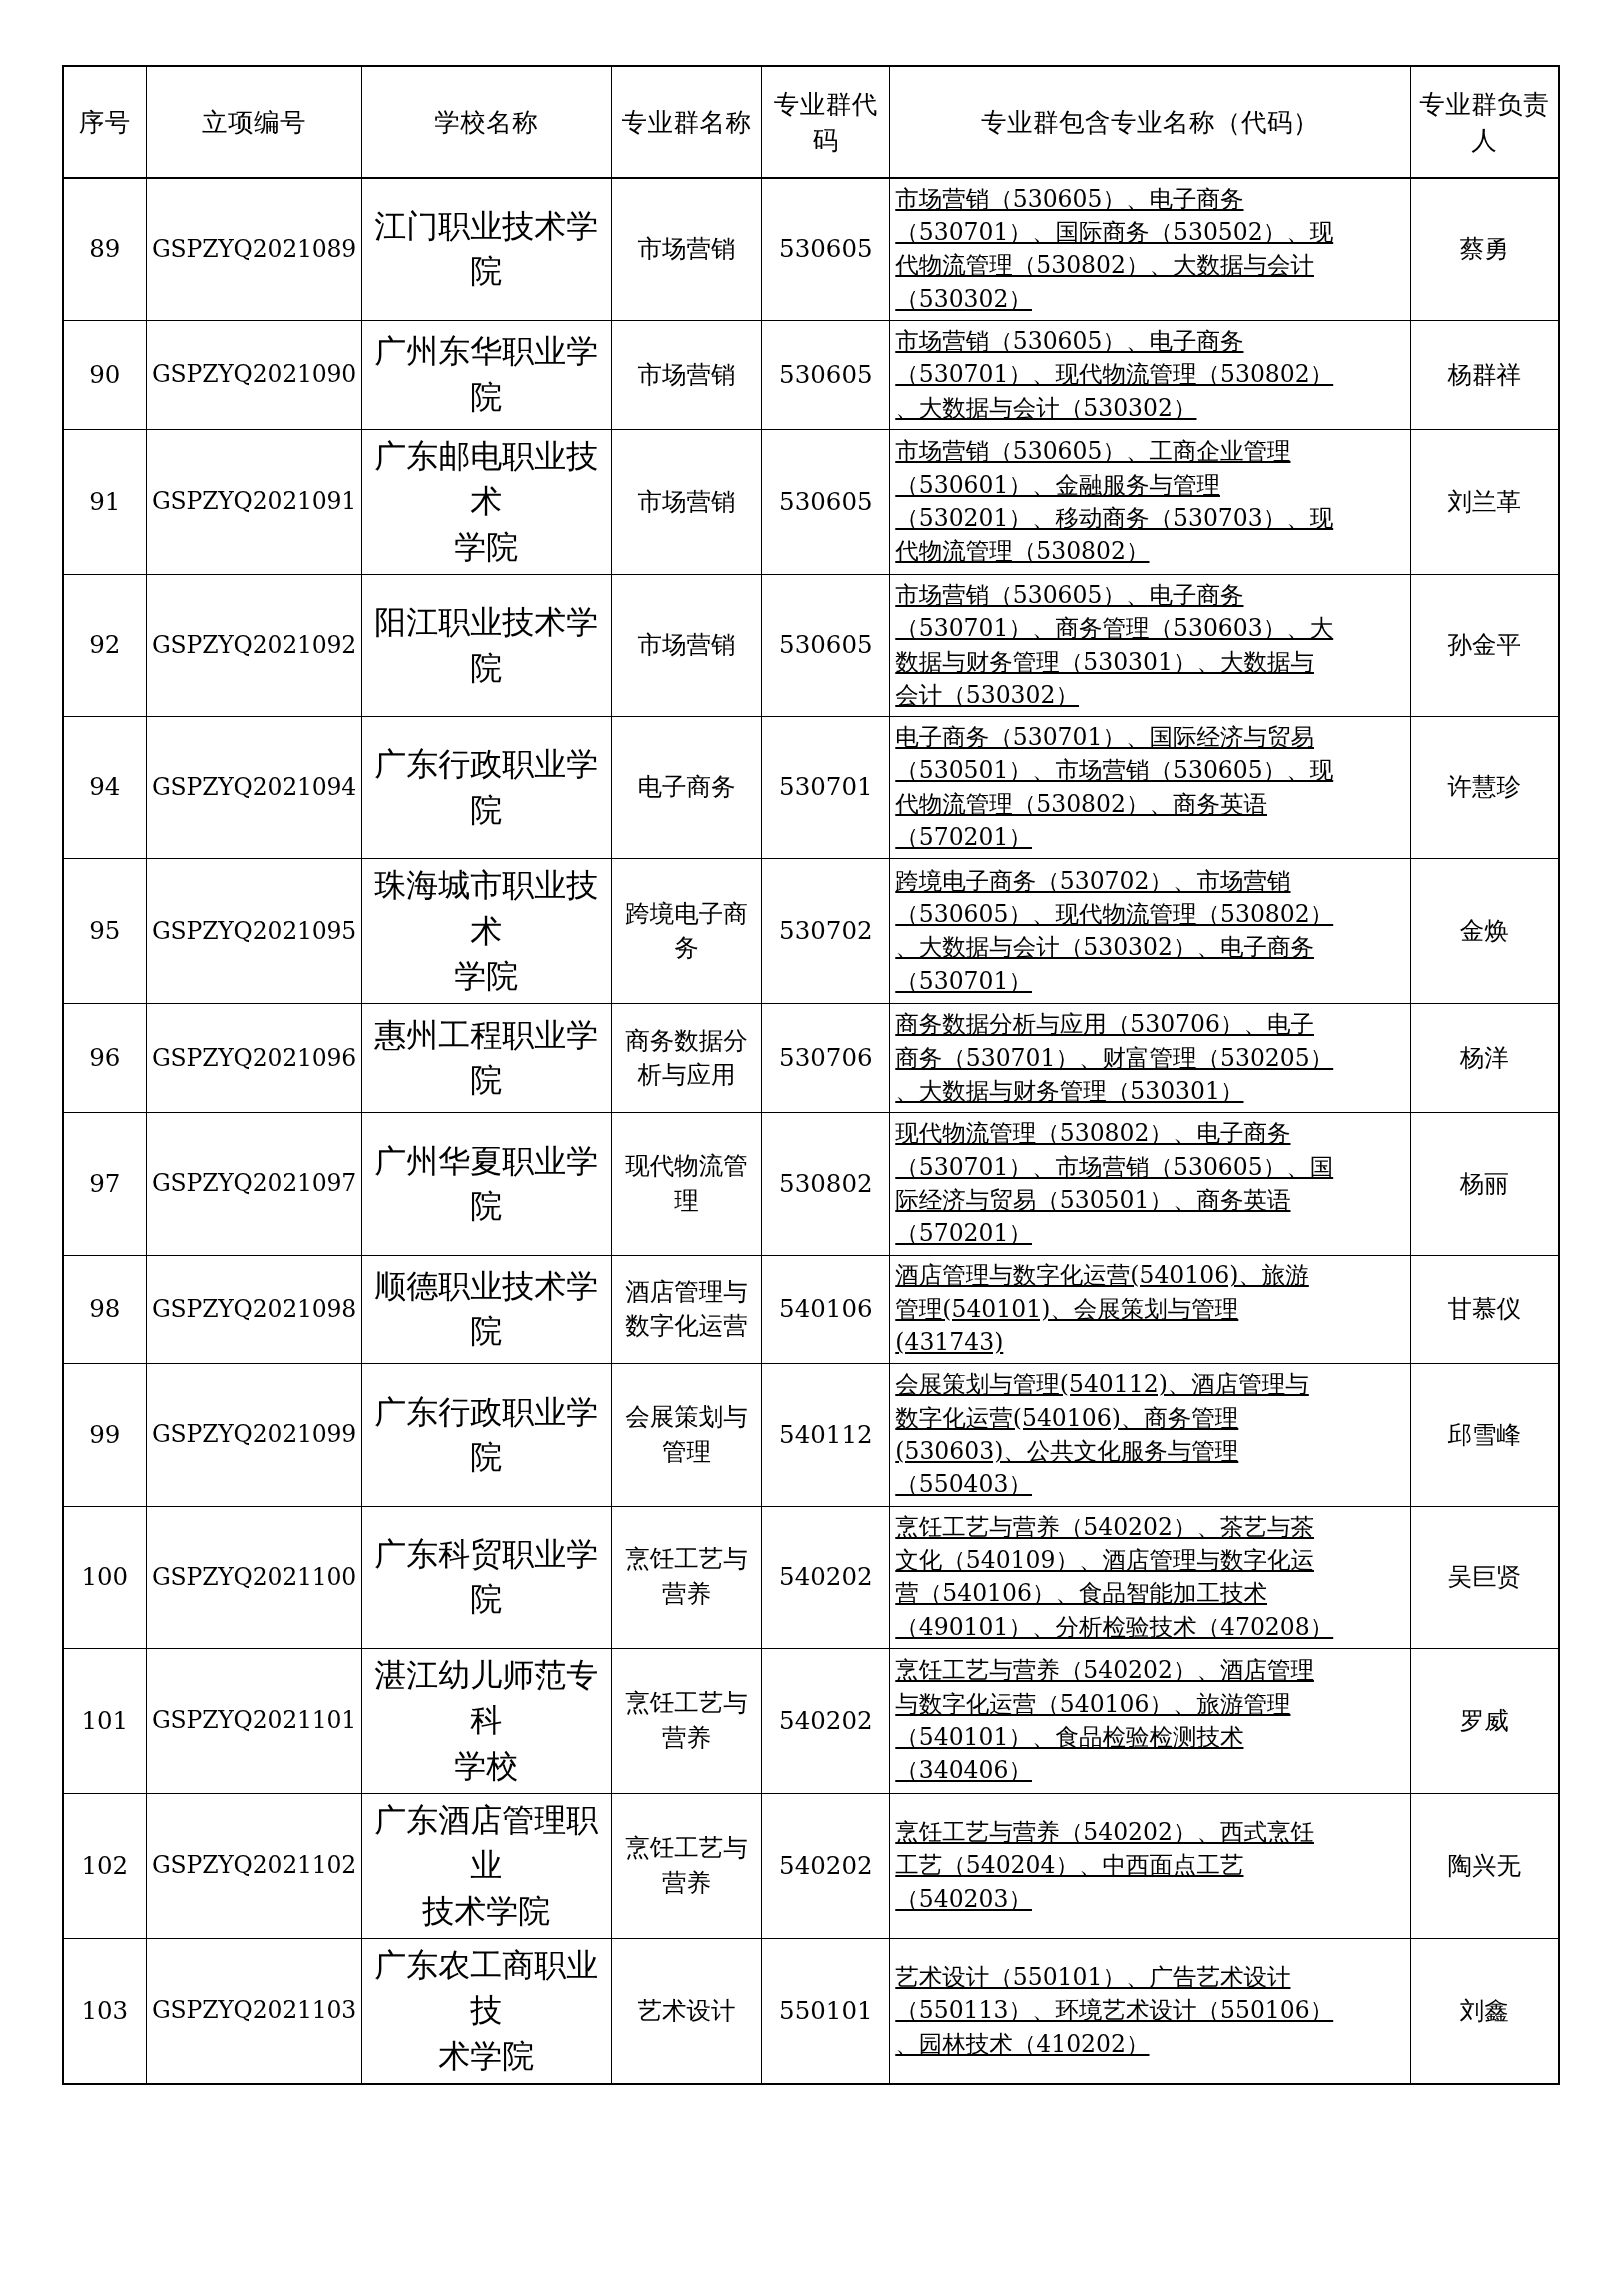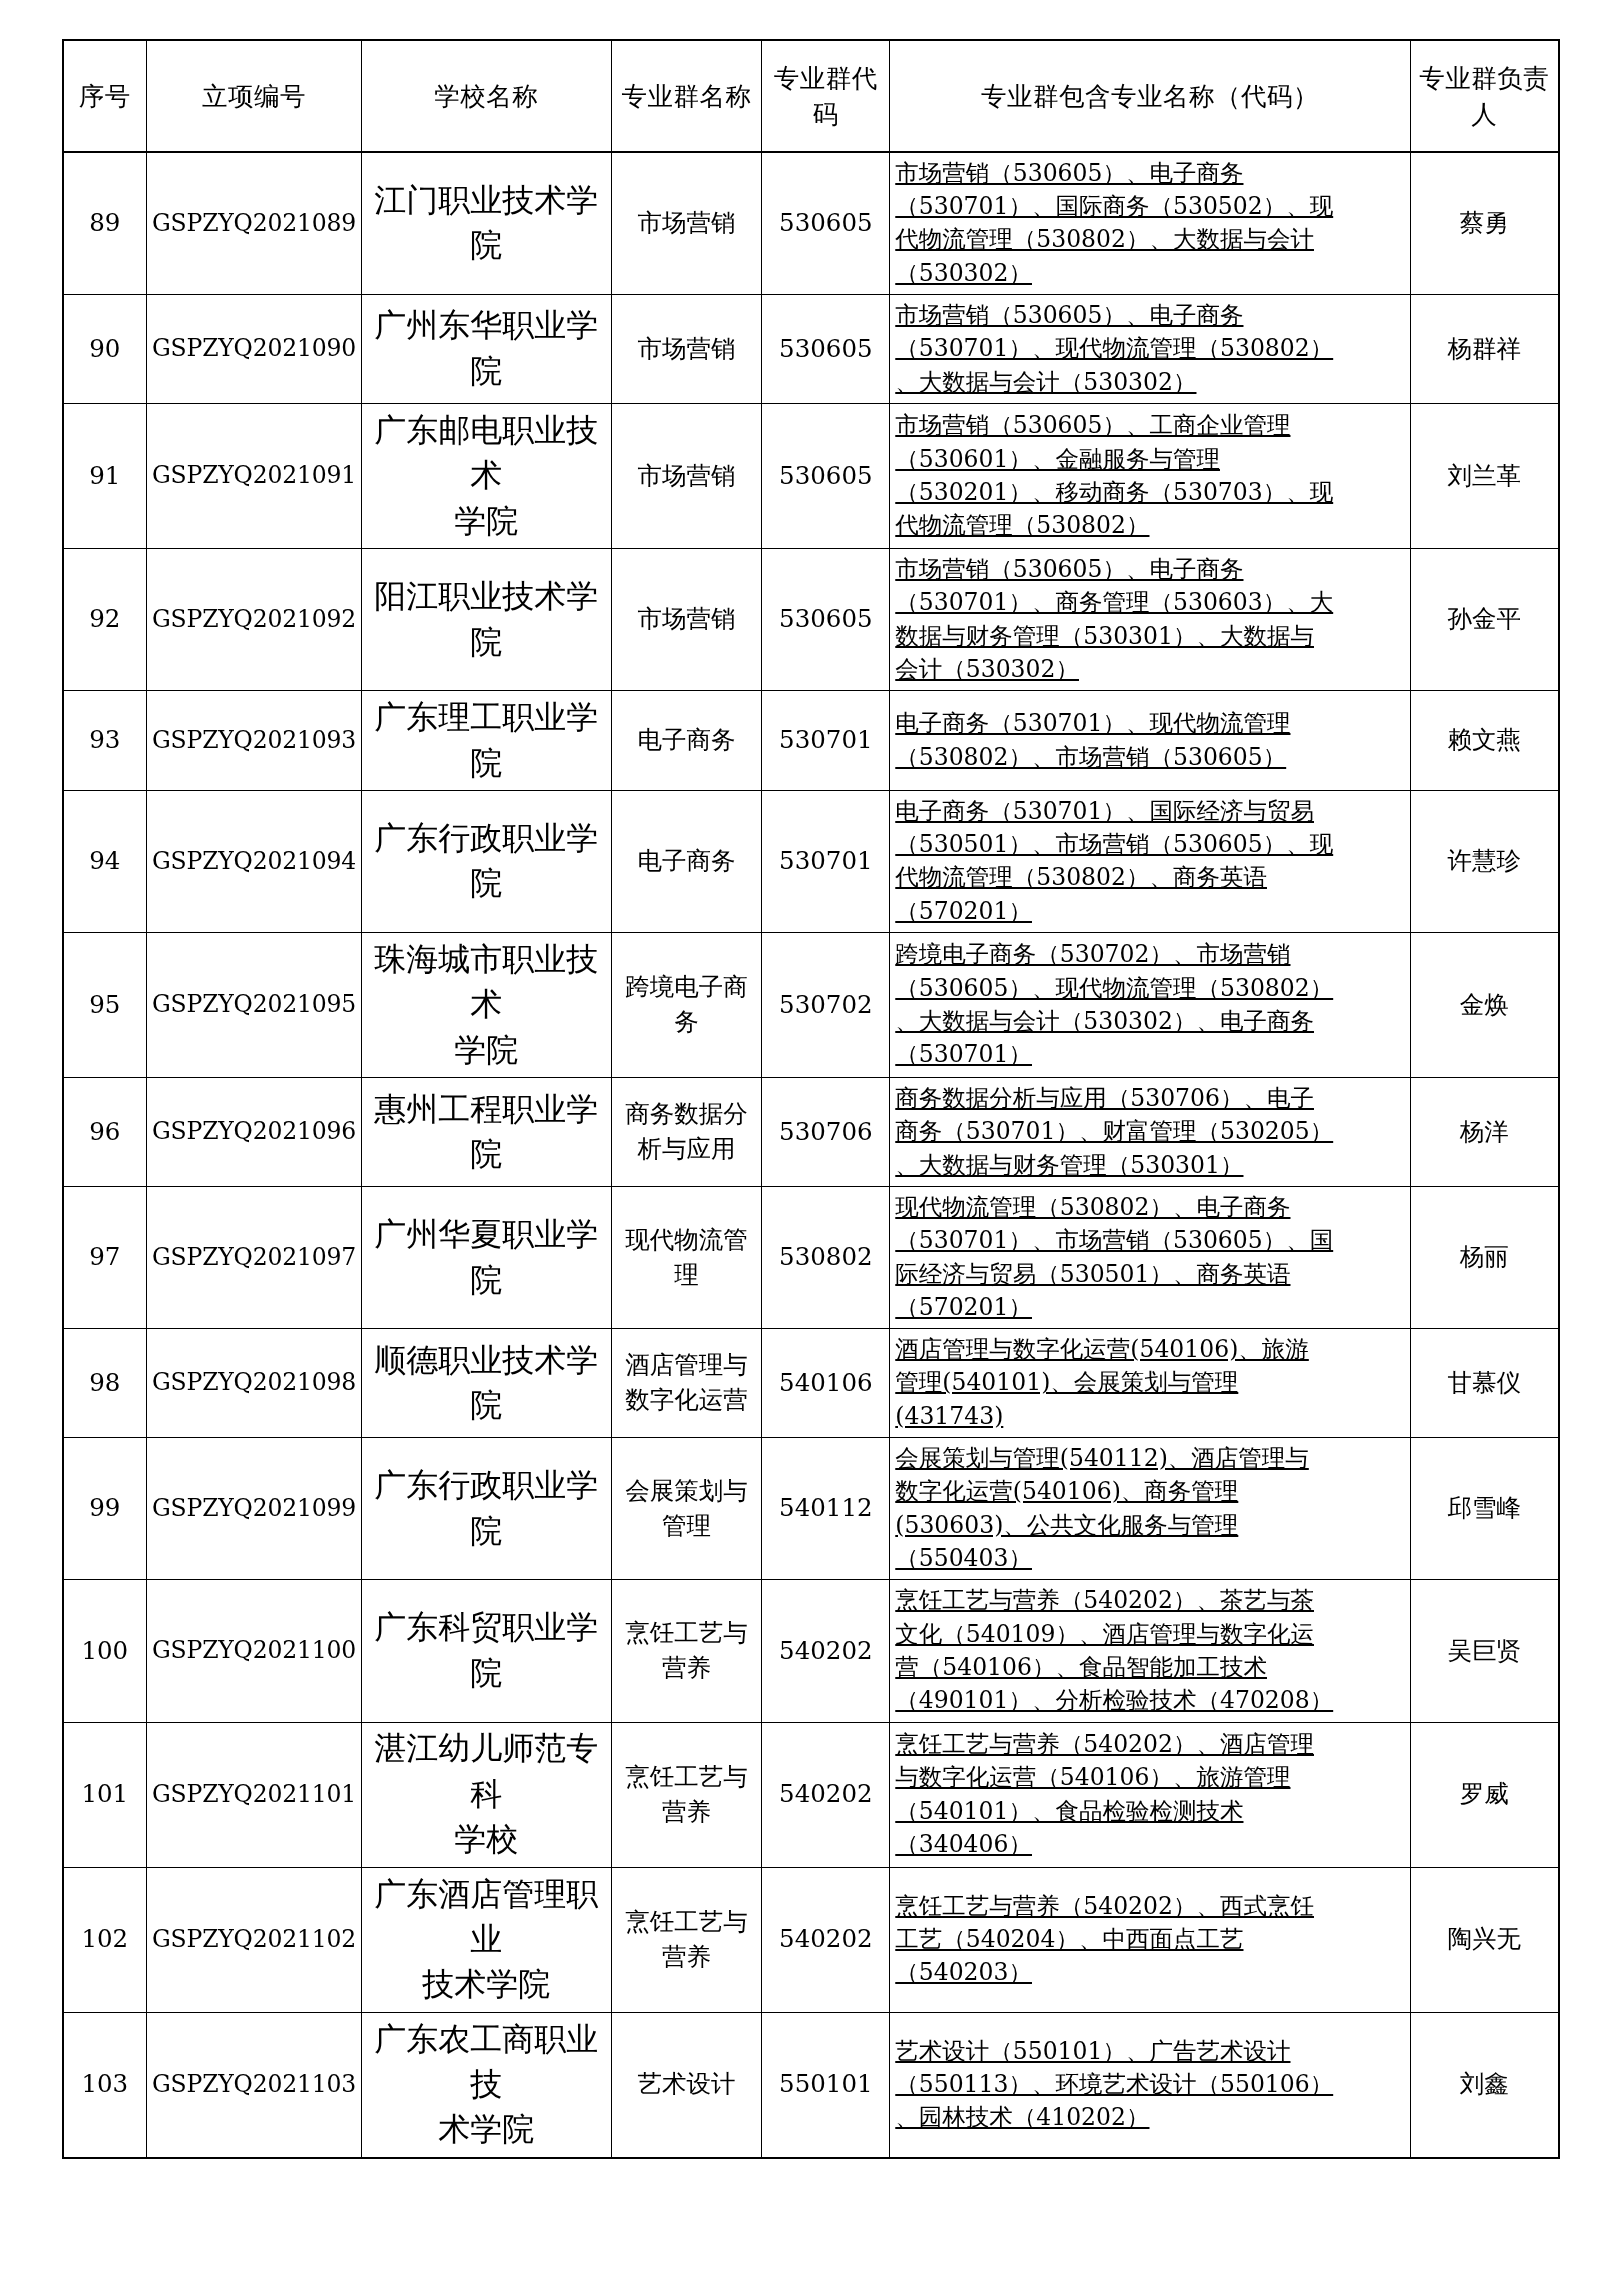--- a/index.html
+++ b/index.html
@@ -19,7 +19,7 @@
     width: 1621px;
     height: 2293px;
     box-sizing: border-box;
-    padding: 39px 0 0 0;
+    padding: 65px 0 0 0;
   }
   .table-wrap {
     margin: 0 auto;

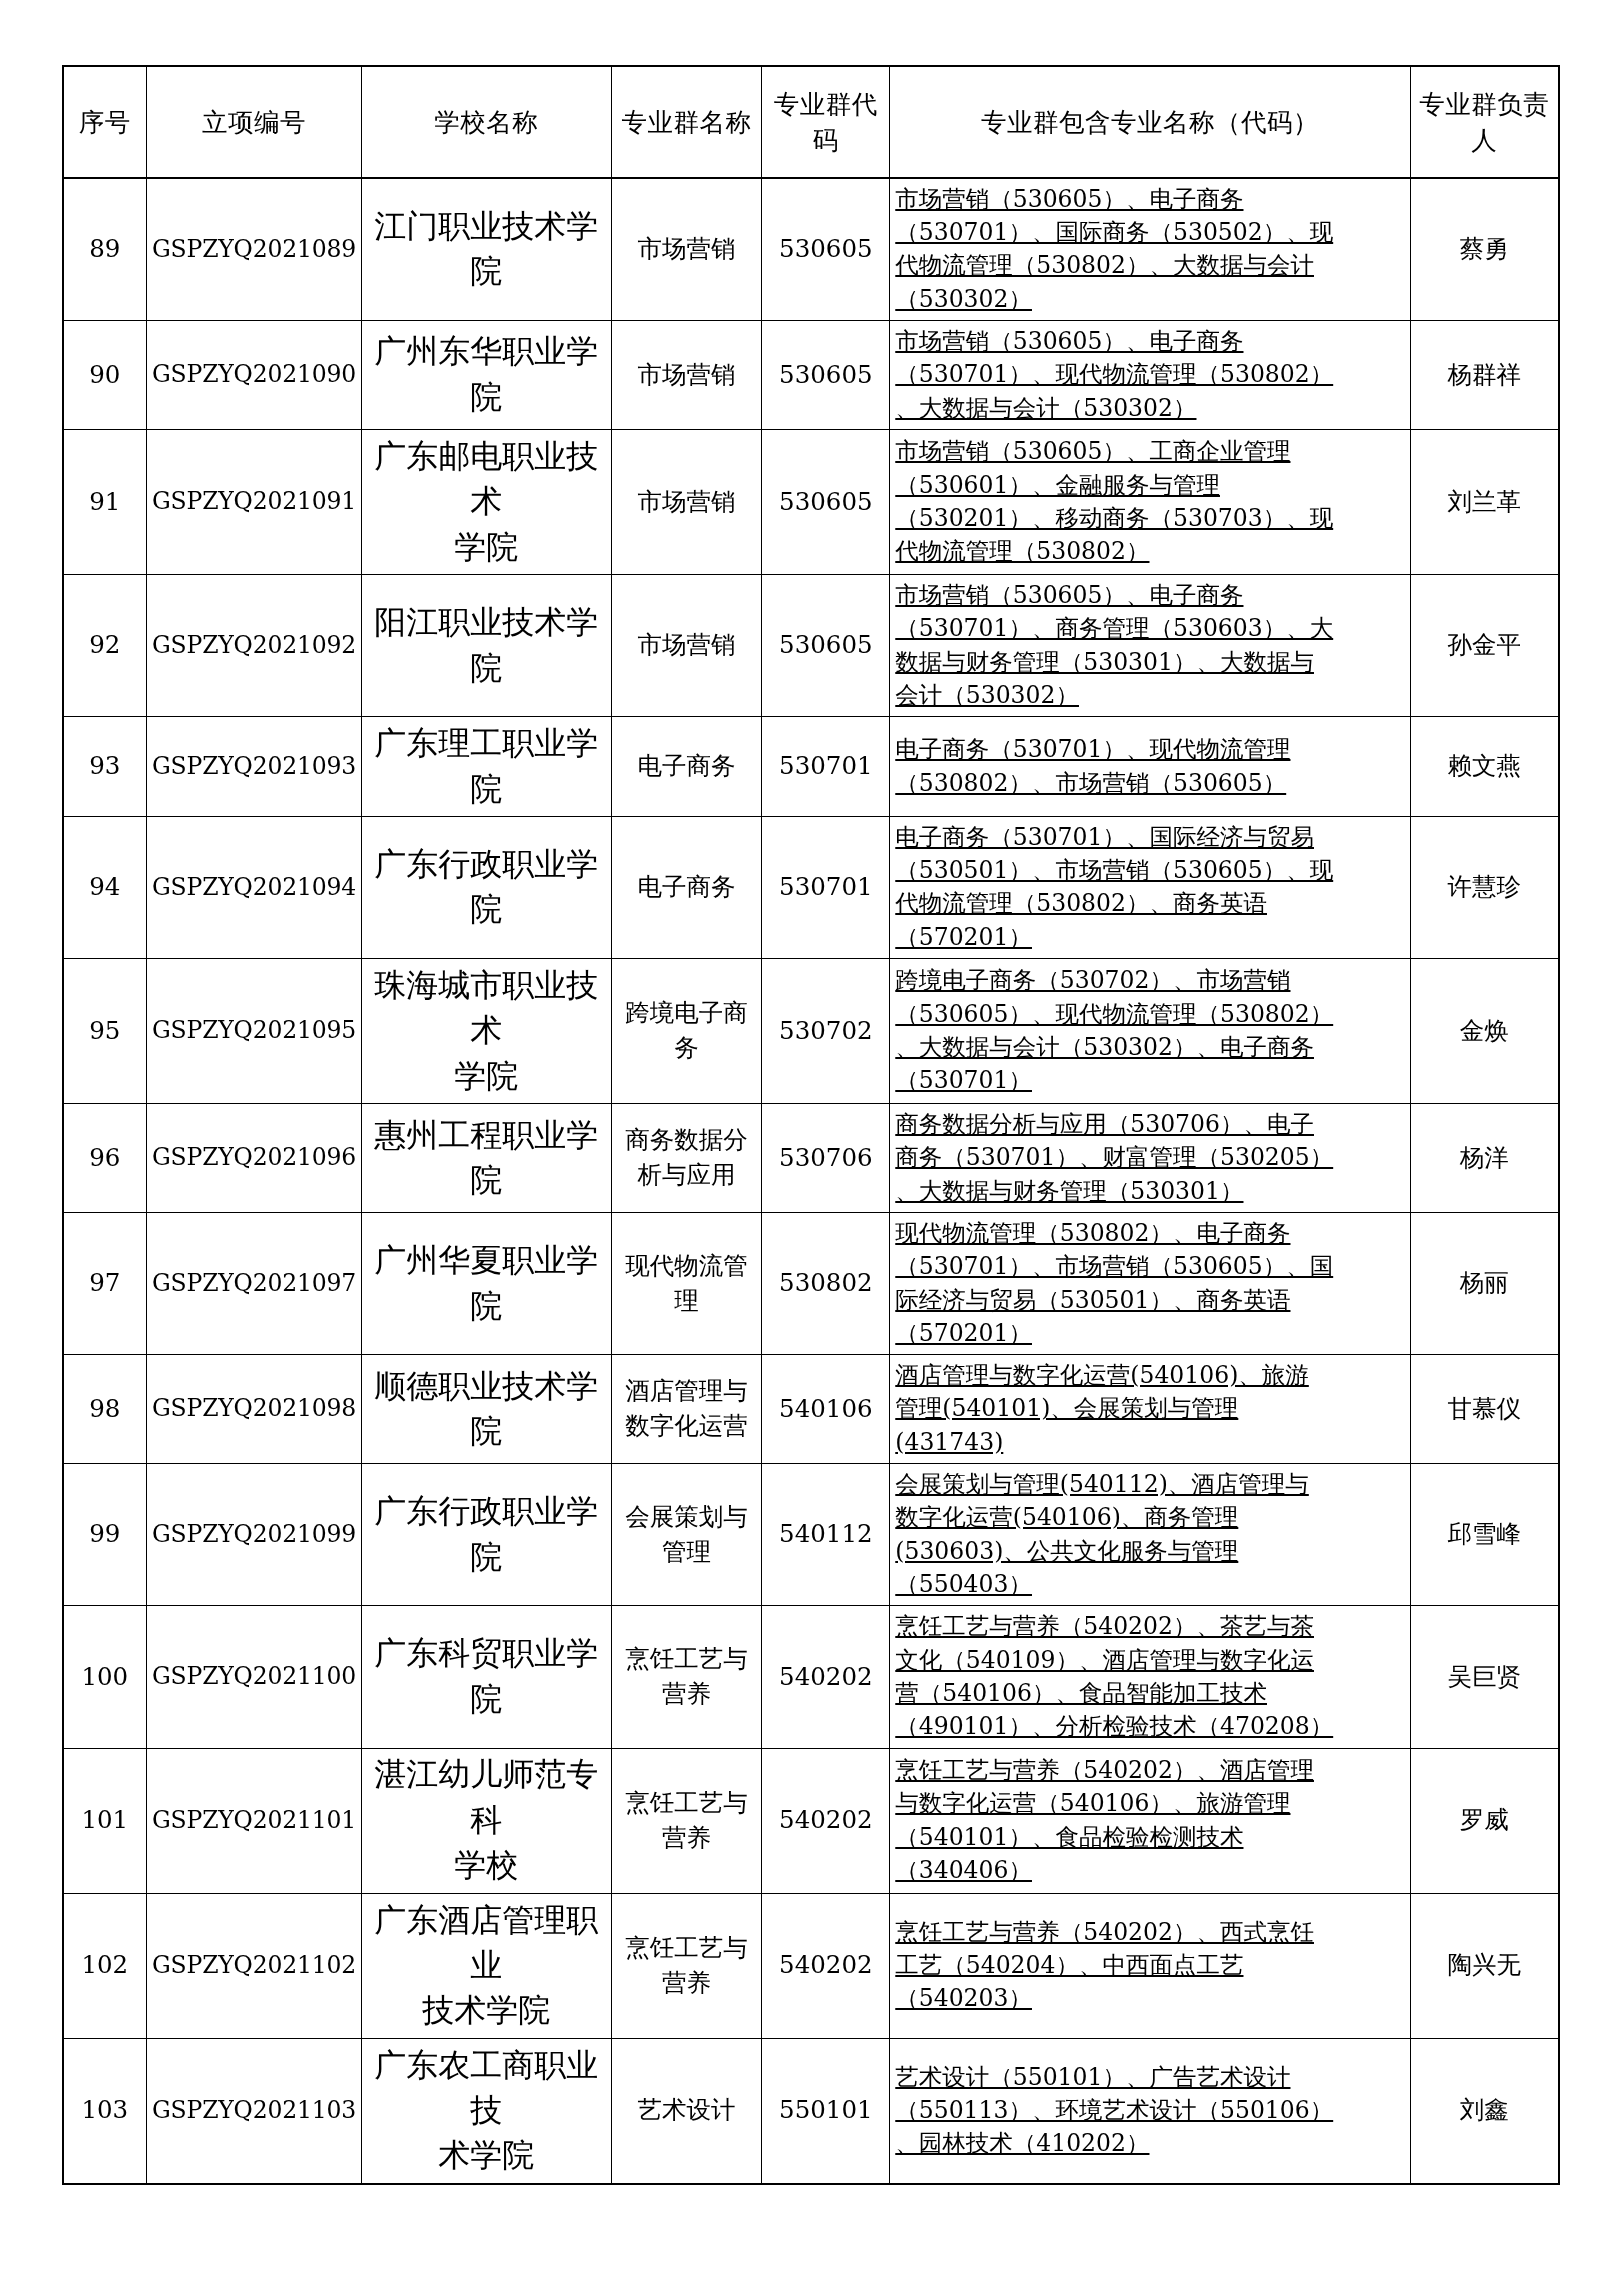--- a/index.html
+++ b/index.html
@@ -166,18 +166,6 @@
             <td class="leader">孙金平</td>
           </tr>
           <tr>
-            <td class="idx">93</td>
-            <td class="num">GSPZYQ2021093</td>
-            <td class="school">广东理工职业学院</td>
-            <td class="gname">电子商务</td>
-            <td class="gcode">530701</td>
-            <td class="majors">
-              <span class="line">电子商务（530701）、现代物流管理</span>
-              <span class="line">（530802）、市场营销（530605）</span>
-            </td>
-            <td class="leader">赖文燕</td>
-          </tr>
-          <tr>
             <td class="idx">94</td>
             <td class="num">GSPZYQ2021094</td>
             <td class="school">广东行政职业学院</td>

